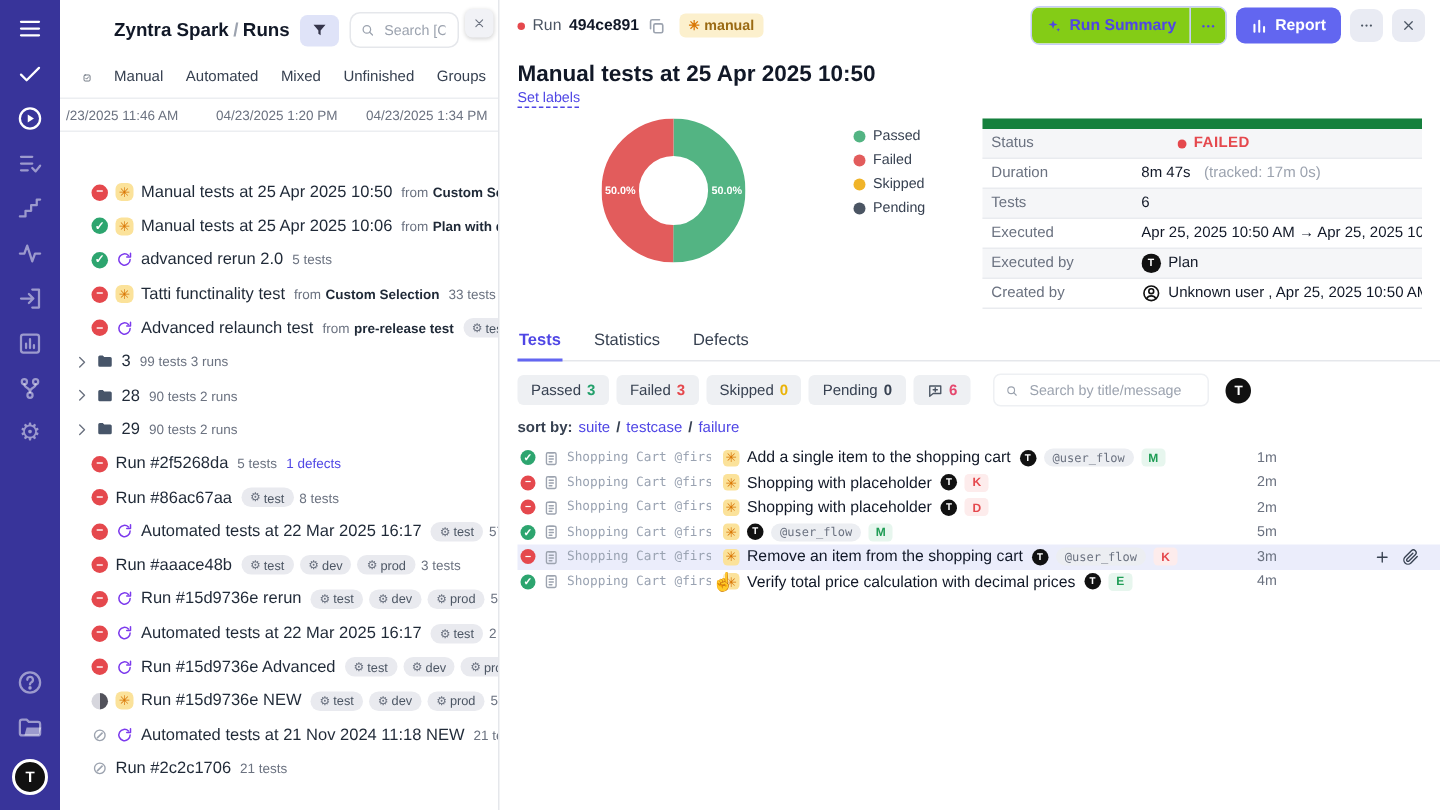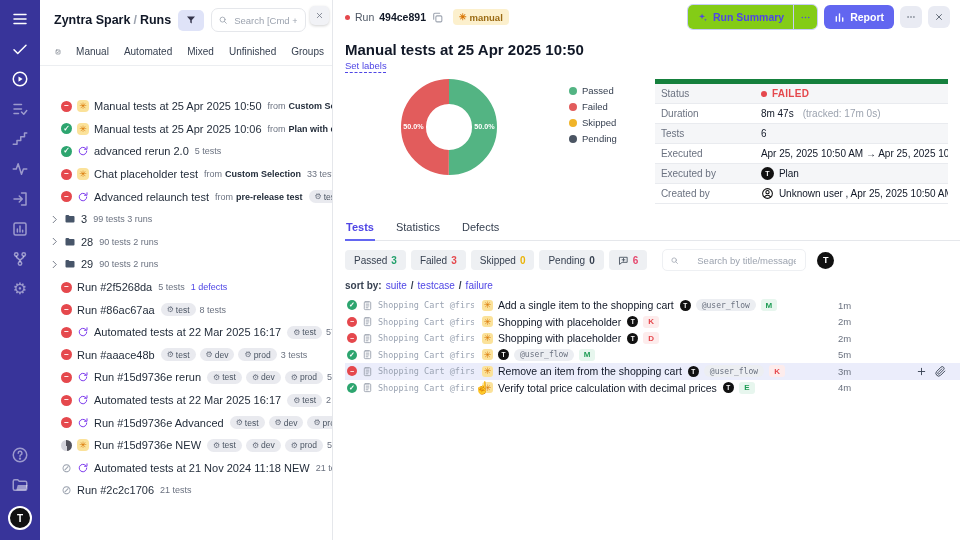--- a/index.html
+++ b/index.html
@@ -19,7 +19,7 @@
   
   .sidebar{width:293px;min-width:293px;border-right:1px solid #e5e7eb;background:#fff;position:relative;
         display:flex;flex-direction:column;box-sizing:border-box;}
-  .sb-head{display:flex;align-items:center;gap:7px;padding:8px 26px 6px 14px;}
+  .sb-head{display:flex;align-items:center;gap:7px;padding:8px 26px 6px 14px;margin-left:22px;}
   .sb-title{font-size:12.5px;font-weight:bold;white-space:nowrap;}
   .sb-title .proj{color:#111827;cursor:pointer;}
   .sb-title .sep{color:#9ca3af;margin:0 3px;}

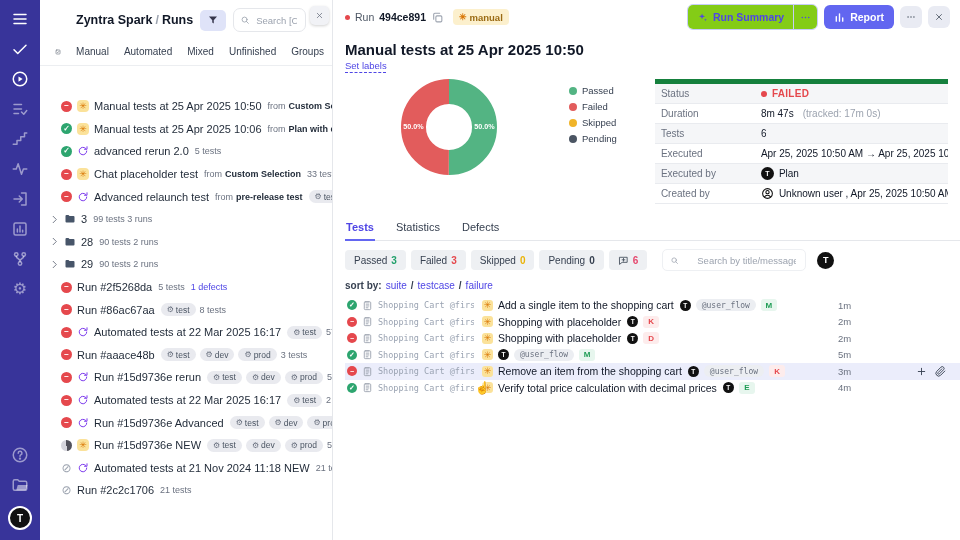--- a/index.html
+++ b/index.html
@@ -272,6 +272,11 @@
         <span class="sb-tab">Unfinished</span>
         <span class="sb-tab">Groups</span>
       </div>
+    <div class="sb-dates" id="sbDates">
+        <span>/23/2025 11:46 AM</span>
+        <span>04/23/2025 1:20 PM</span>
+        <span>04/23/2025 1:34 PM</span>
+      </div>
     <div class="sb-list" id="sbList">
         <div class="sb-item">
           <span class="st failed">−</span>

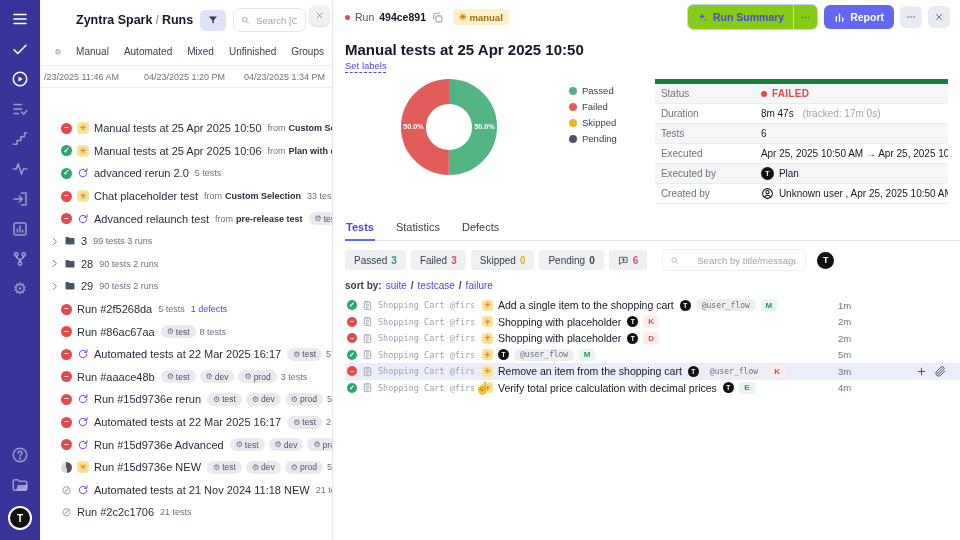--- a/index.html
+++ b/index.html
@@ -100,7 +100,7 @@
   .legend-label{font-size:9.5px;color:#374151;}
   .info{margin-left:38px;flex:1;margin-right:12px;min-width:0;align-self:flex-start;}
   .info-row{display:flex;align-items:center;height:19px;border-bottom:1px solid #e9ebef;font-size:10px;}
-  .info-row:first-child{border-top:5px solid #15803d;}
+  .info-row:first-child{border-top:7px solid #15803d;gap:24px;}
   .info-row:nth-child(odd){background:#f5f6f8;}
   .info-label{width:100px;flex:none;color:#6b7280;padding-left:6px;}
   .info-value{color:#111827;display:flex;align-items:center;gap:5px;min-width:0;white-space:nowrap;overflow:hidden;}

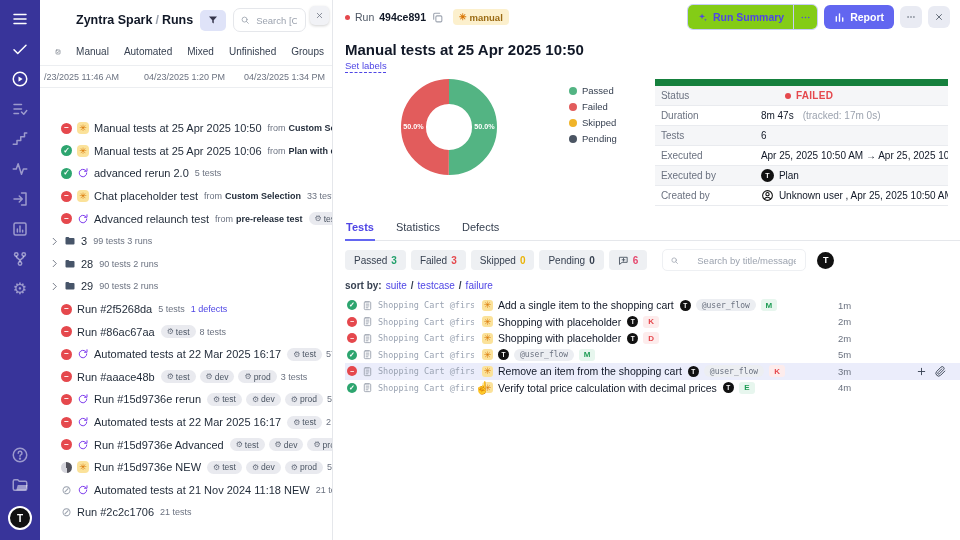--- a/index.html
+++ b/index.html
@@ -306,7 +306,7 @@
         <div class="sb-item">
           <span class="st failed">−</span>
           <span class="kind manual">✳</span>
-          <span class="nm">Chat placeholder test</span>
+          <span class="nm">Tatti functinality test</span>
           <span class="frm">from</span>
           <span class="frmb">Custom Selection</span>
           <span class="meta">33 tests</span>

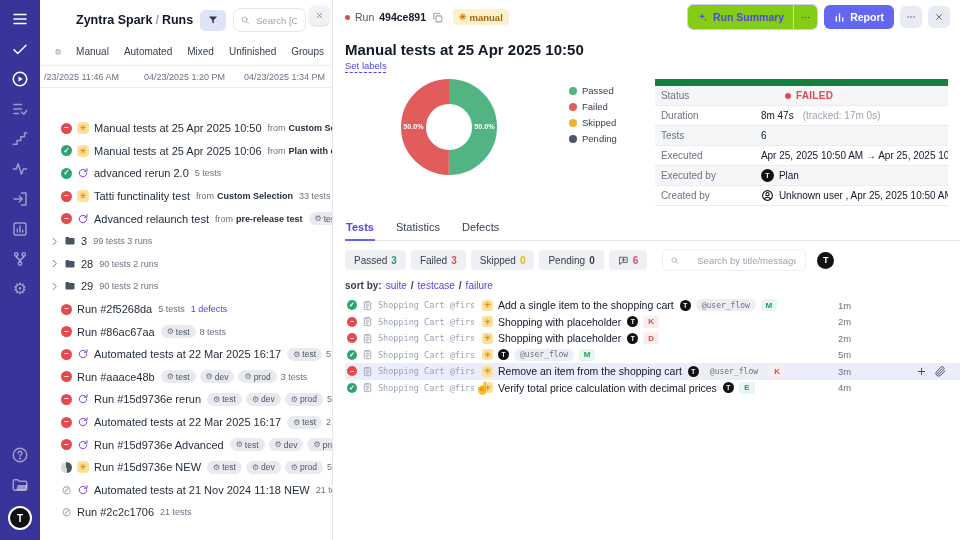--- a/index.html
+++ b/index.html
@@ -123,7 +123,7 @@
   .f-search{display:flex;align-items:center;gap:5px;margin-left:10px;border:1px solid #eef0f3;border-radius:5px;
         height:20px;padding:0 7px;width:128px;}
   .f-search .ic{width:9px;height:9px;color:#9ca3af;flex:none;}
-  .f-search input{border:none;outline:none;font-size:9.5px;width:100%;font-family:"Liberation Sans",sans-serif;color:#374151;margin-left:11px;}
+  .f-search input{border:none;outline:none;font-size:9.5px;width:100%;font-family:"Liberation Sans",sans-serif;color:#374151;}
   .f-search input::placeholder{color:#9ca3af;}
   .f-avatar{width:17px;height:17px;border-radius:50%;background:#111;color:#fff;font-weight:bold;font-size:9px;
         display:flex;align-items:center;justify-content:center;margin-left:6px;cursor:pointer;flex:none;}

